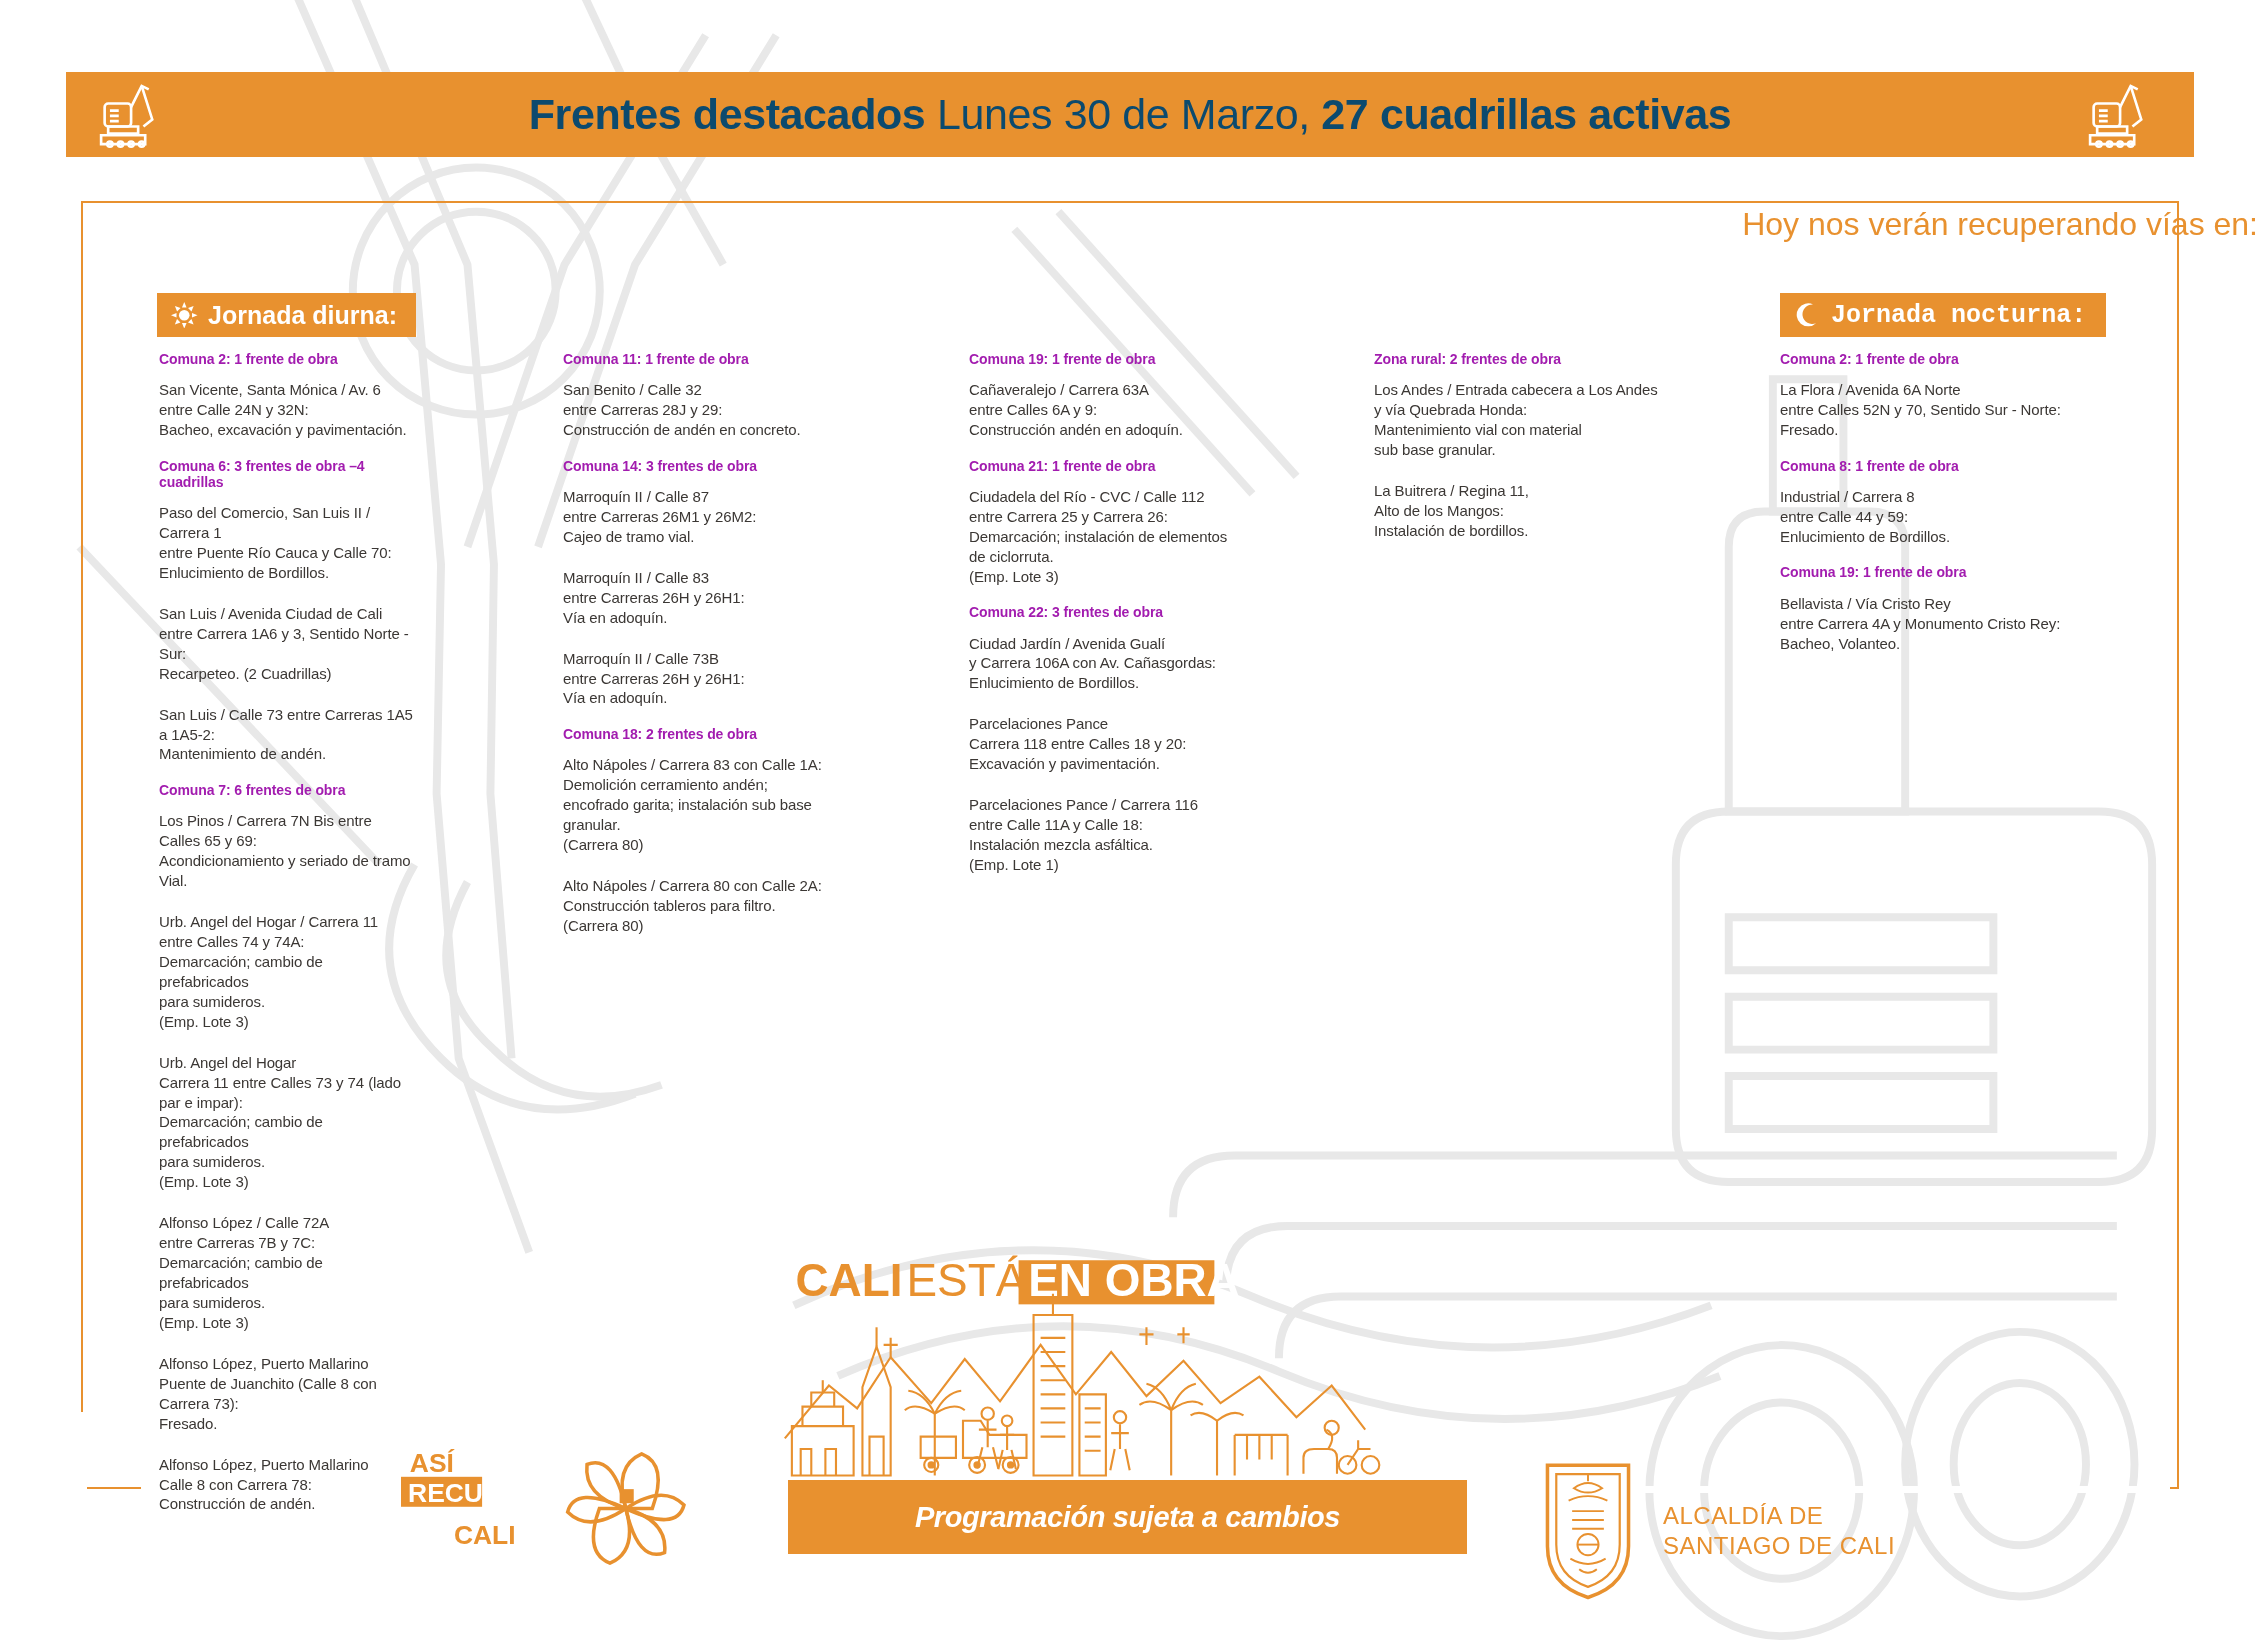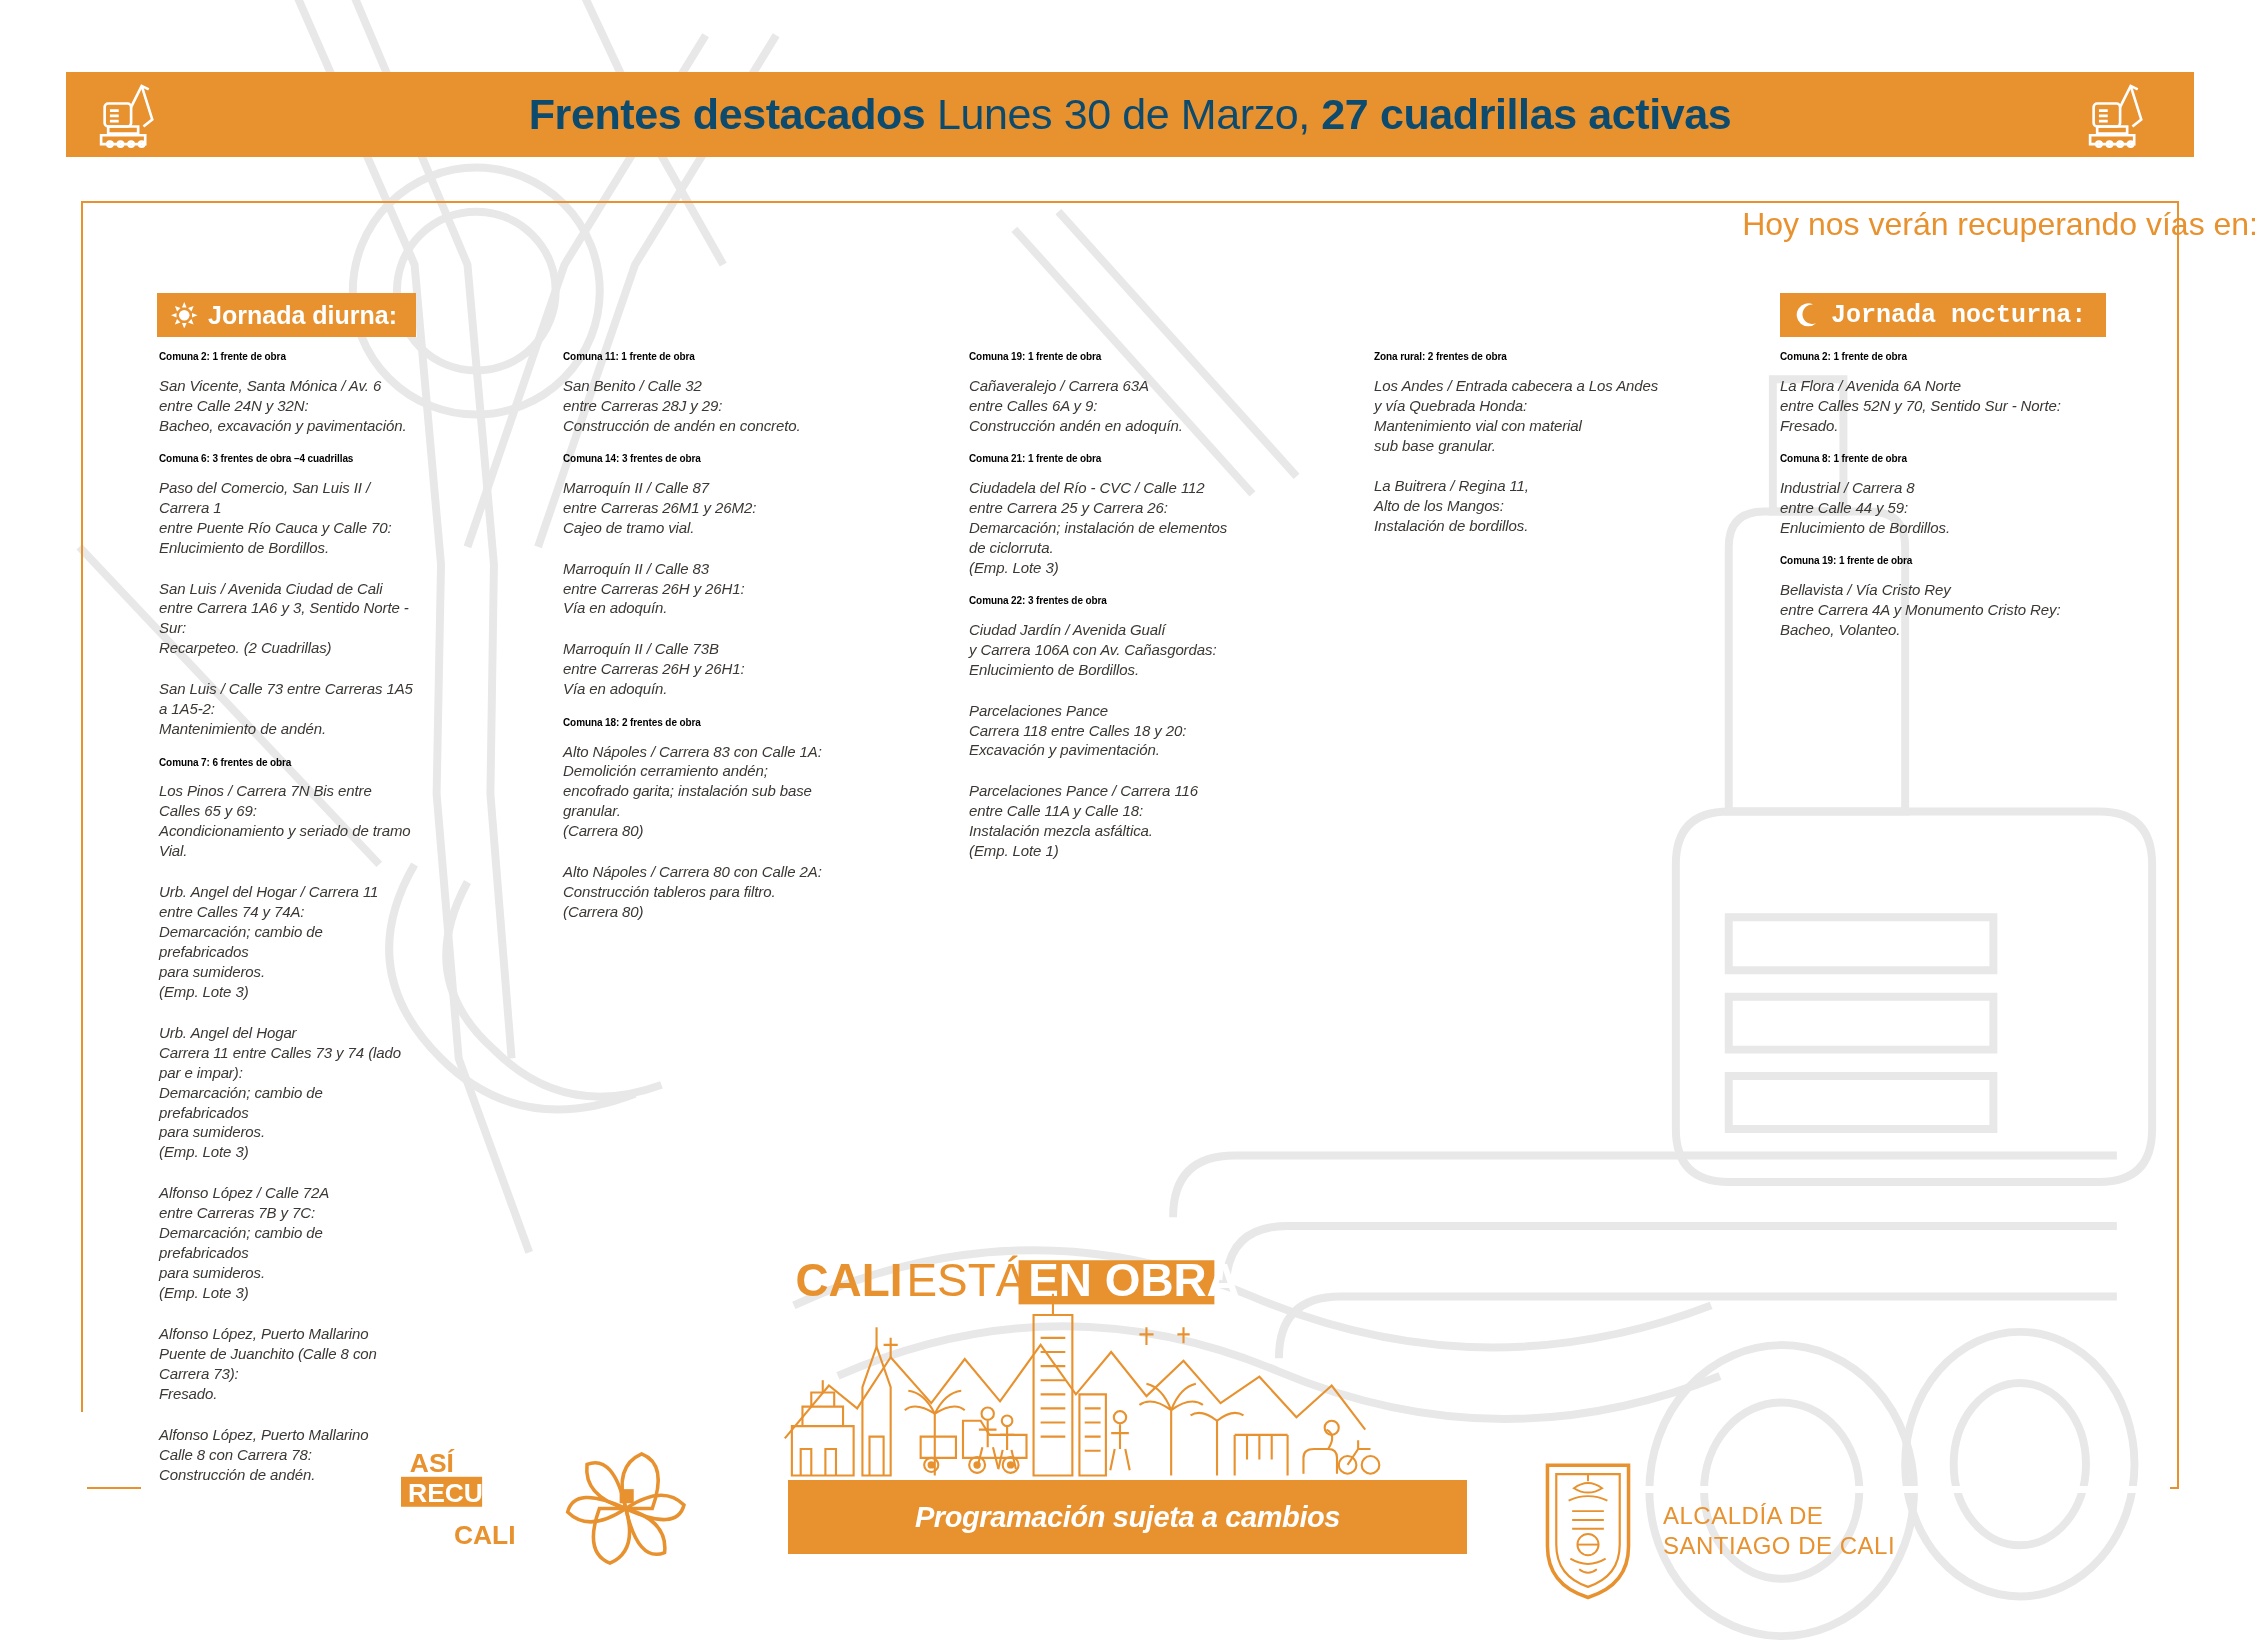--- a/index.html
+++ b/index.html
@@ -125,9 +125,9 @@
   #col-5 { left: 1780px; width: 353px; }
 
   .grp-title {
-    font-size: 10px;
+    font-size: 14px;
     font-weight: bold;
-    color: #000000;
+    color: #a21caf;
     margin-bottom: 13.2px;
     letter-spacing: -0.1px;
     line-height: 1.15;

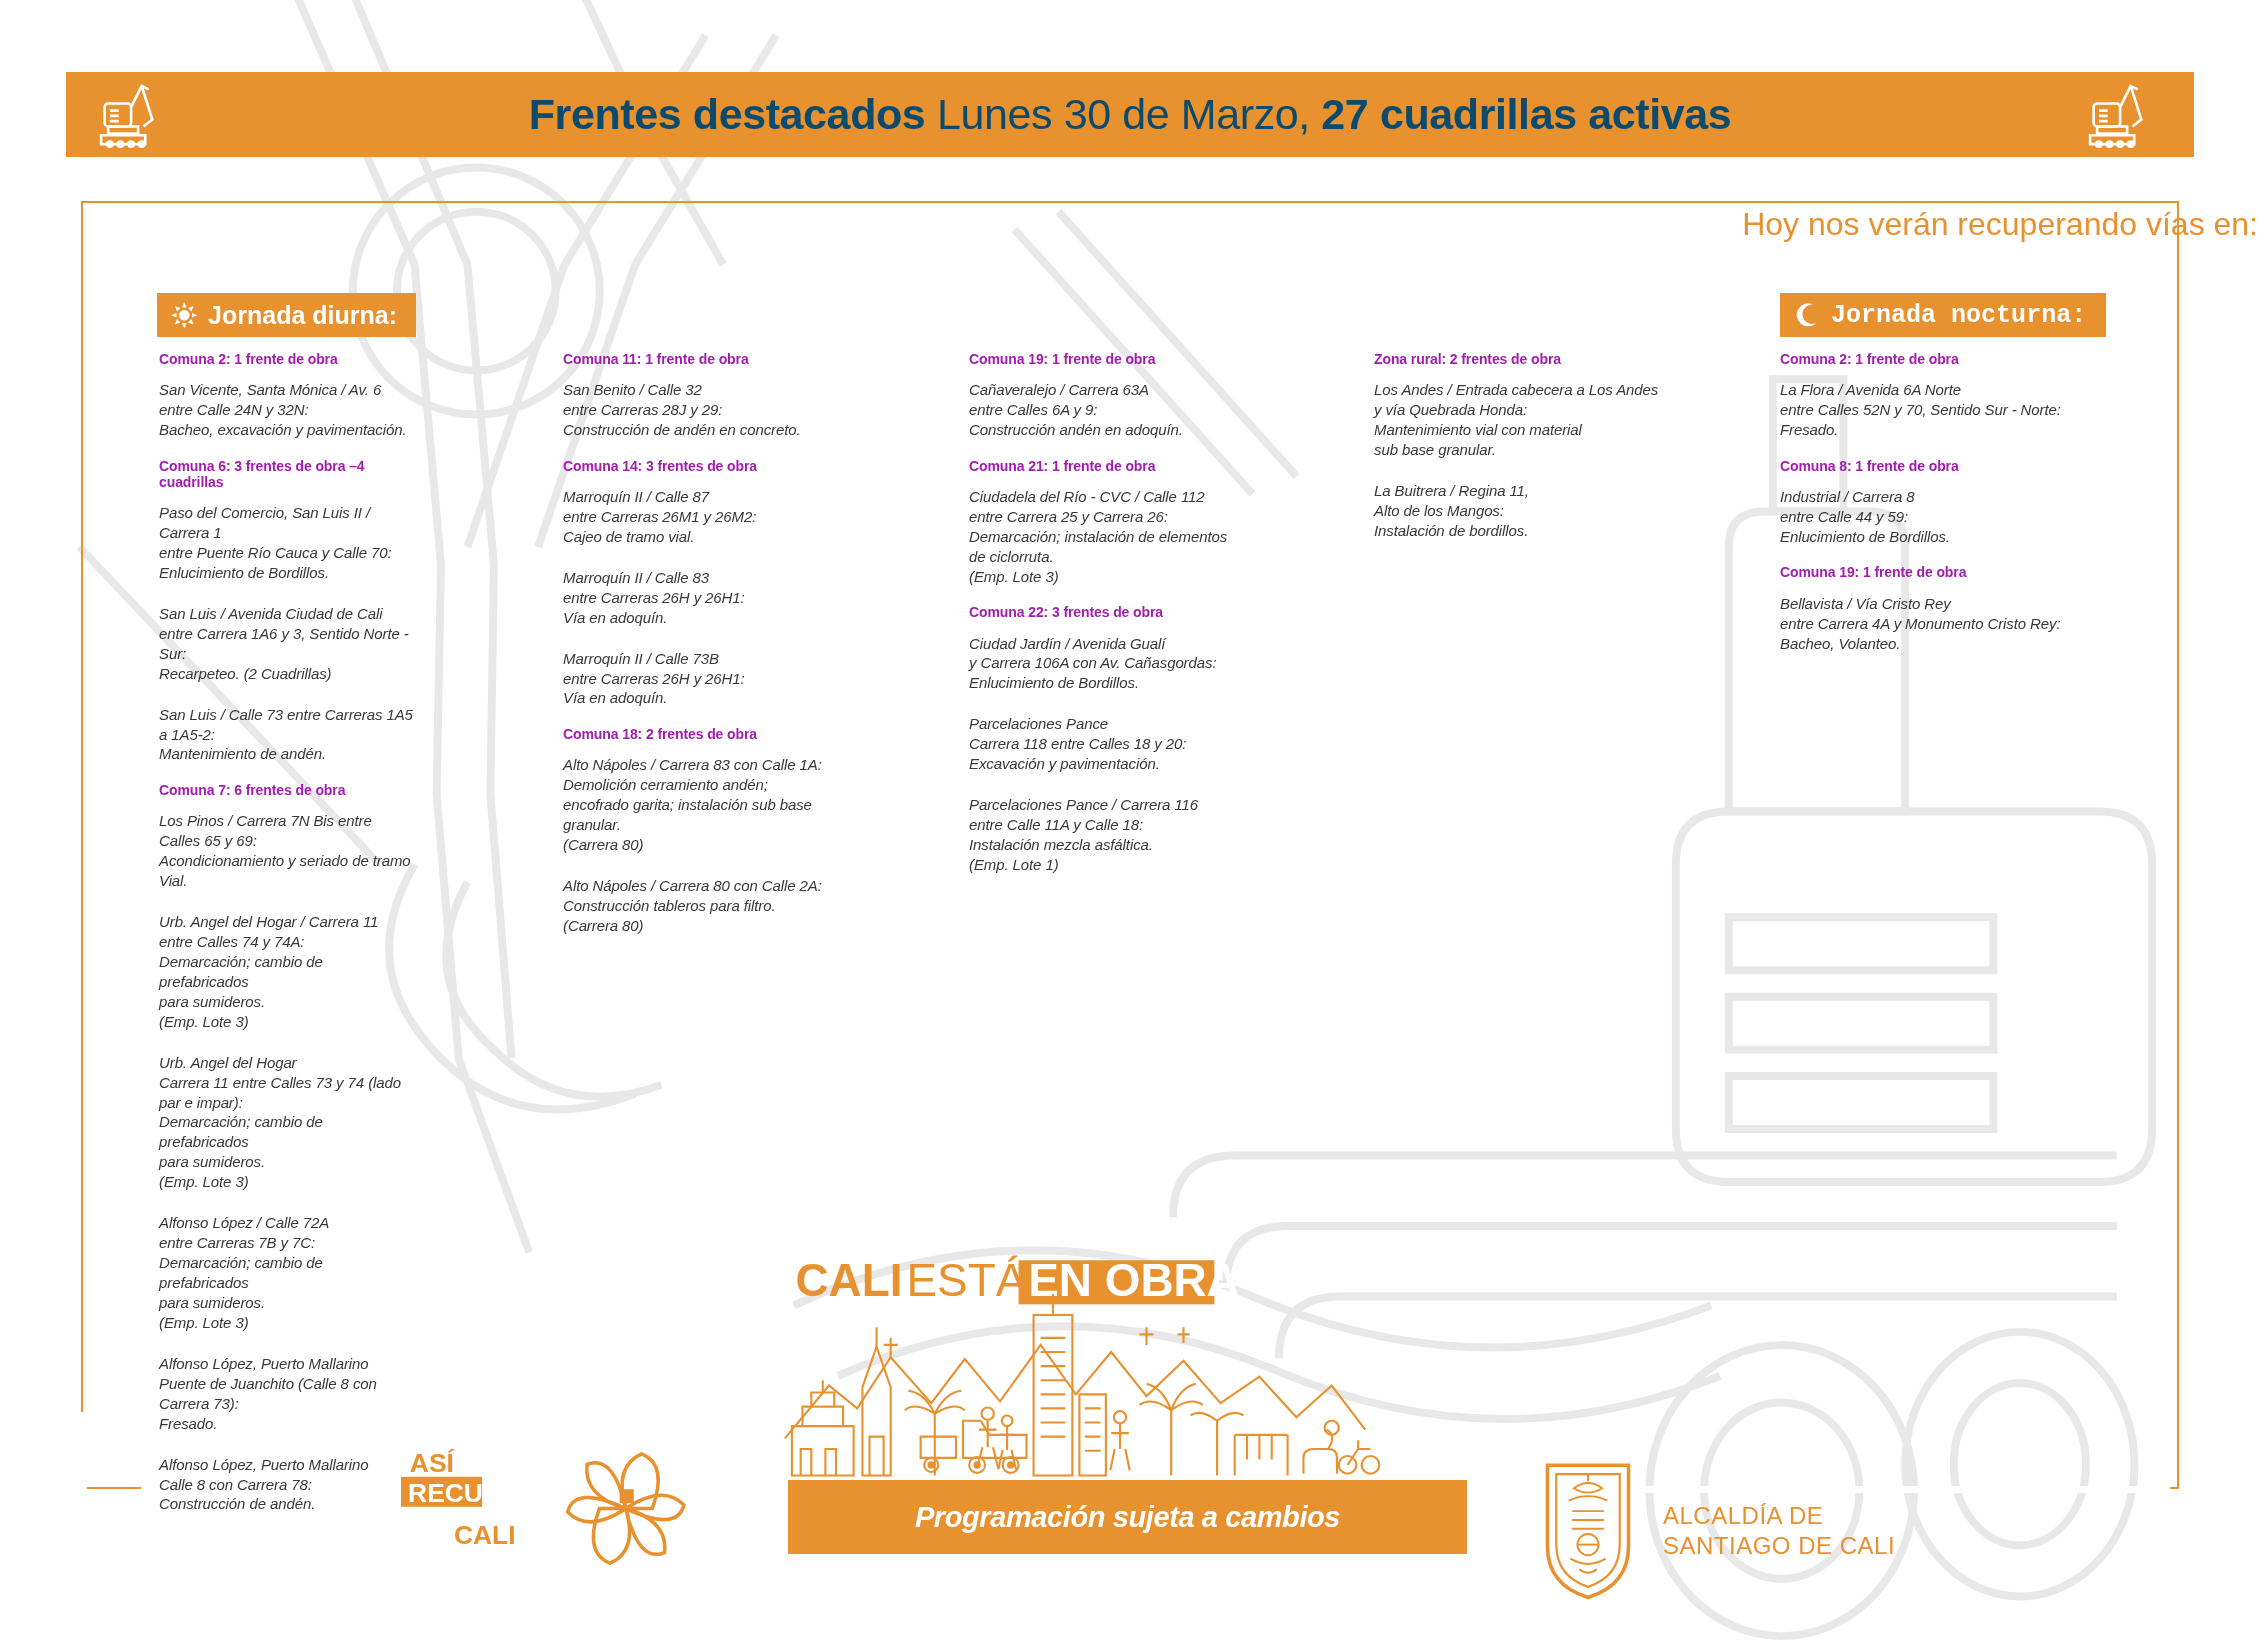--- a/index.html
+++ b/index.html
@@ -138,7 +138,6 @@
     color: #3b3734;
     margin-bottom: 21px;
     letter-spacing: -0.1px;
-    font-style: italic;
   }
   .entry:last-child { margin-bottom: 17.6px; }
   .grp { margin-bottom: 5.3px; }

